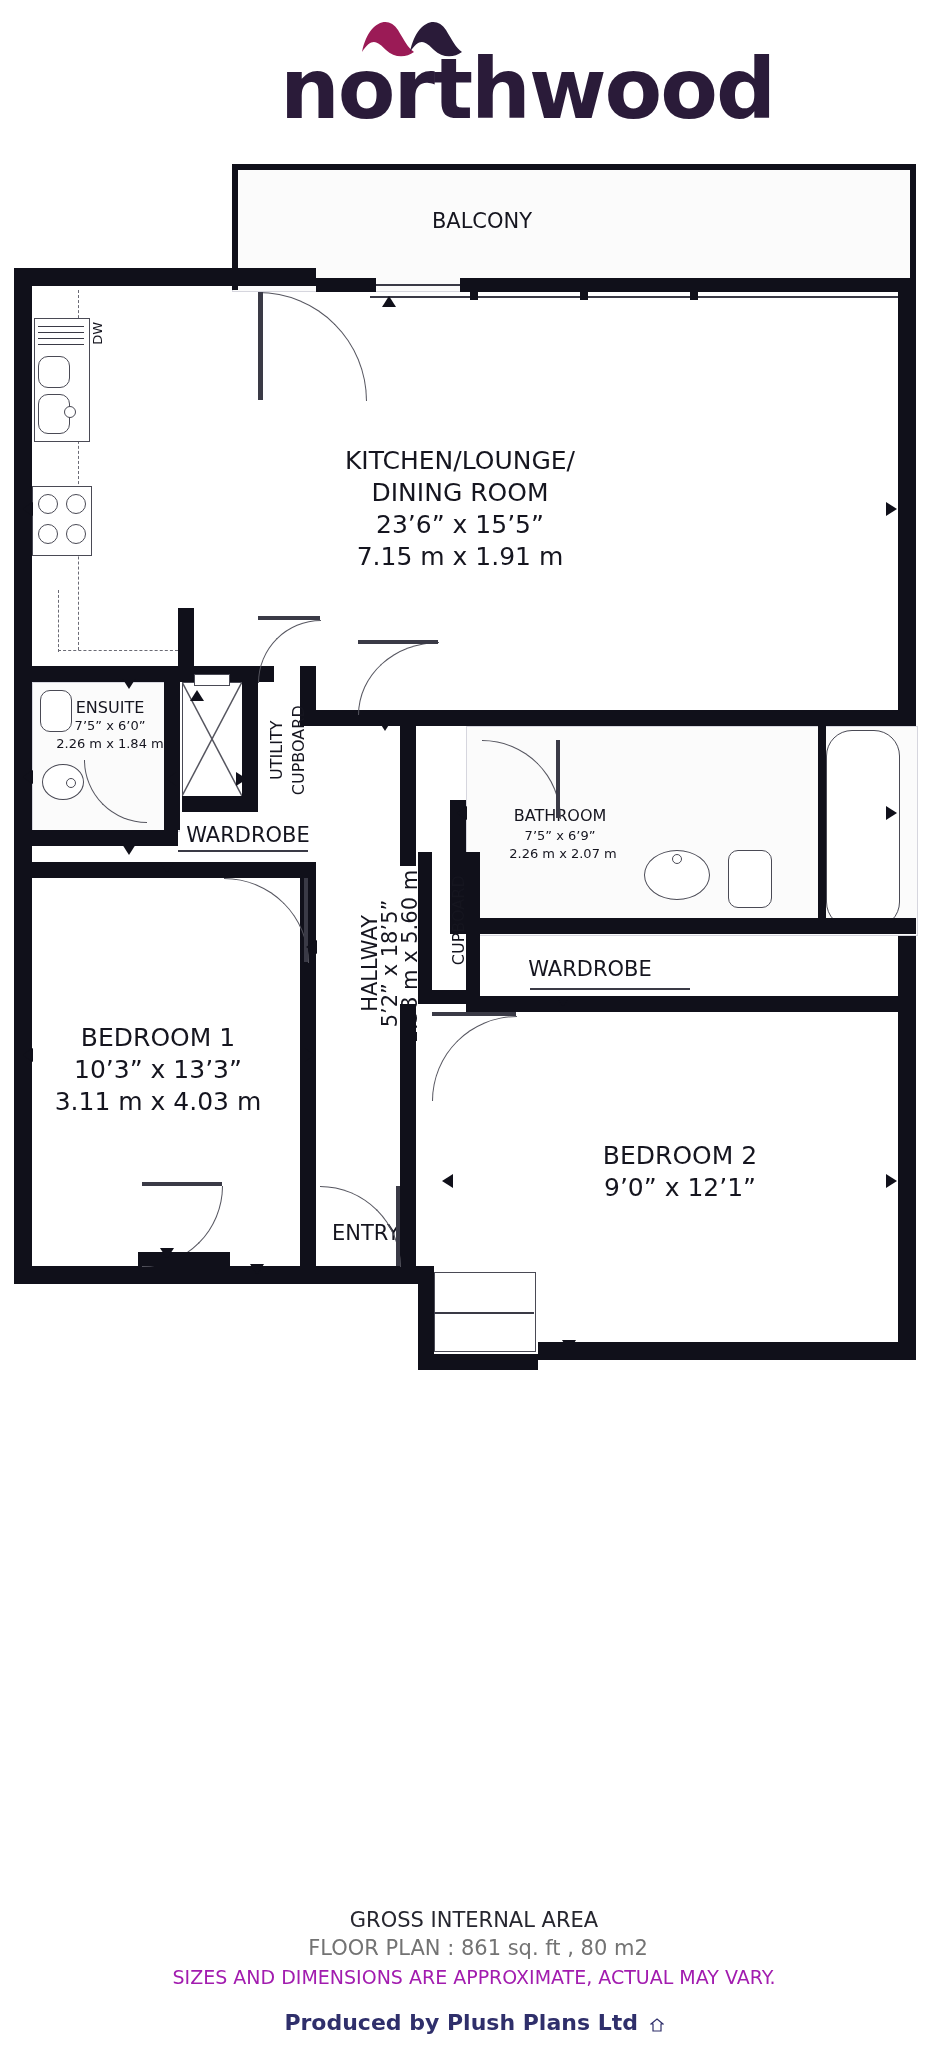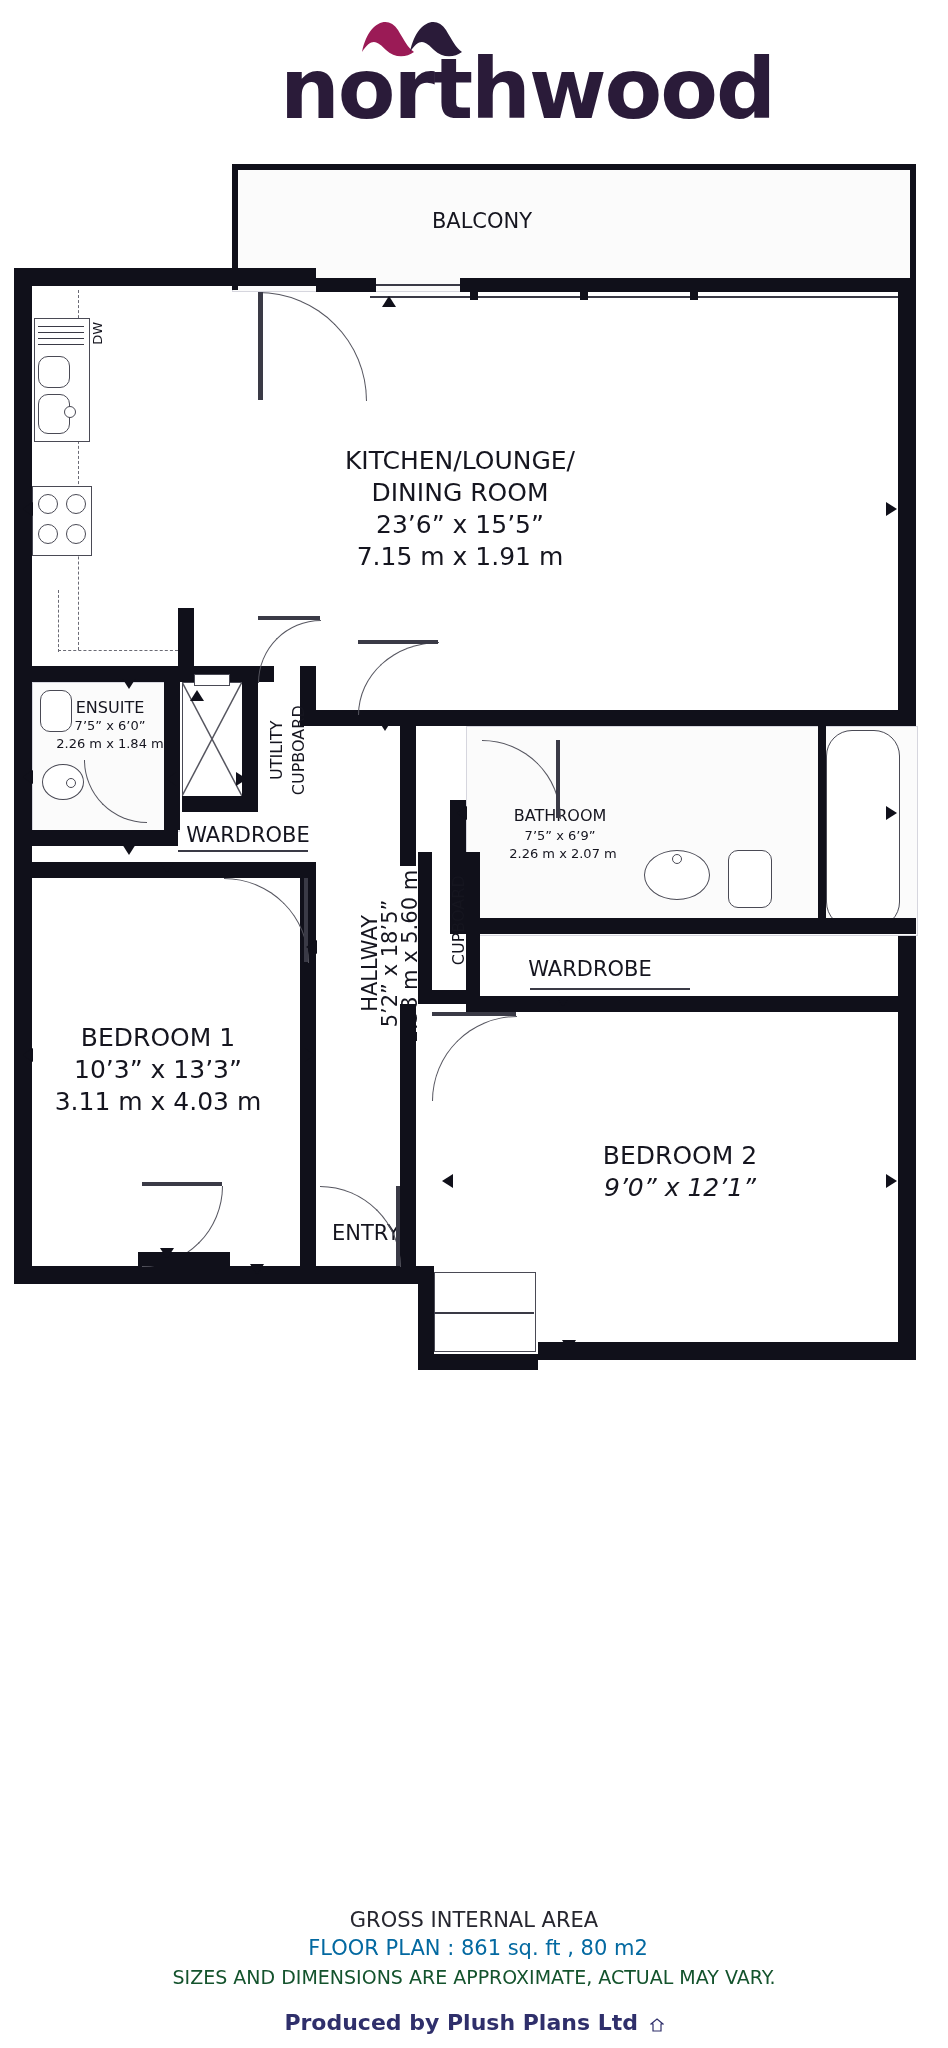--- a/index.html
+++ b/index.html
@@ -294,7 +294,7 @@
     <div class="thin" style="left:396px; top:1036px; width:4px; height:80px;"></div>
 
     <div class="label big" style="left:480px; top:990px; width:400px;">BEDROOM 2</div>
-    <div class="label big" style="left:480px; top:1022px; width:400px;font-style:italic;">9’0” x 12’1”</div>
+    <div class="label big" style="left:480px; top:1022px; width:400px;">9’0” x 12’1”</div>
     <div class="swing tl" style="left:432px; top:866px; width:84px; height:84px;"></div>
     <div class="thin" style="left:432px; top:862px; width:84px; height:4px;"></div>
 

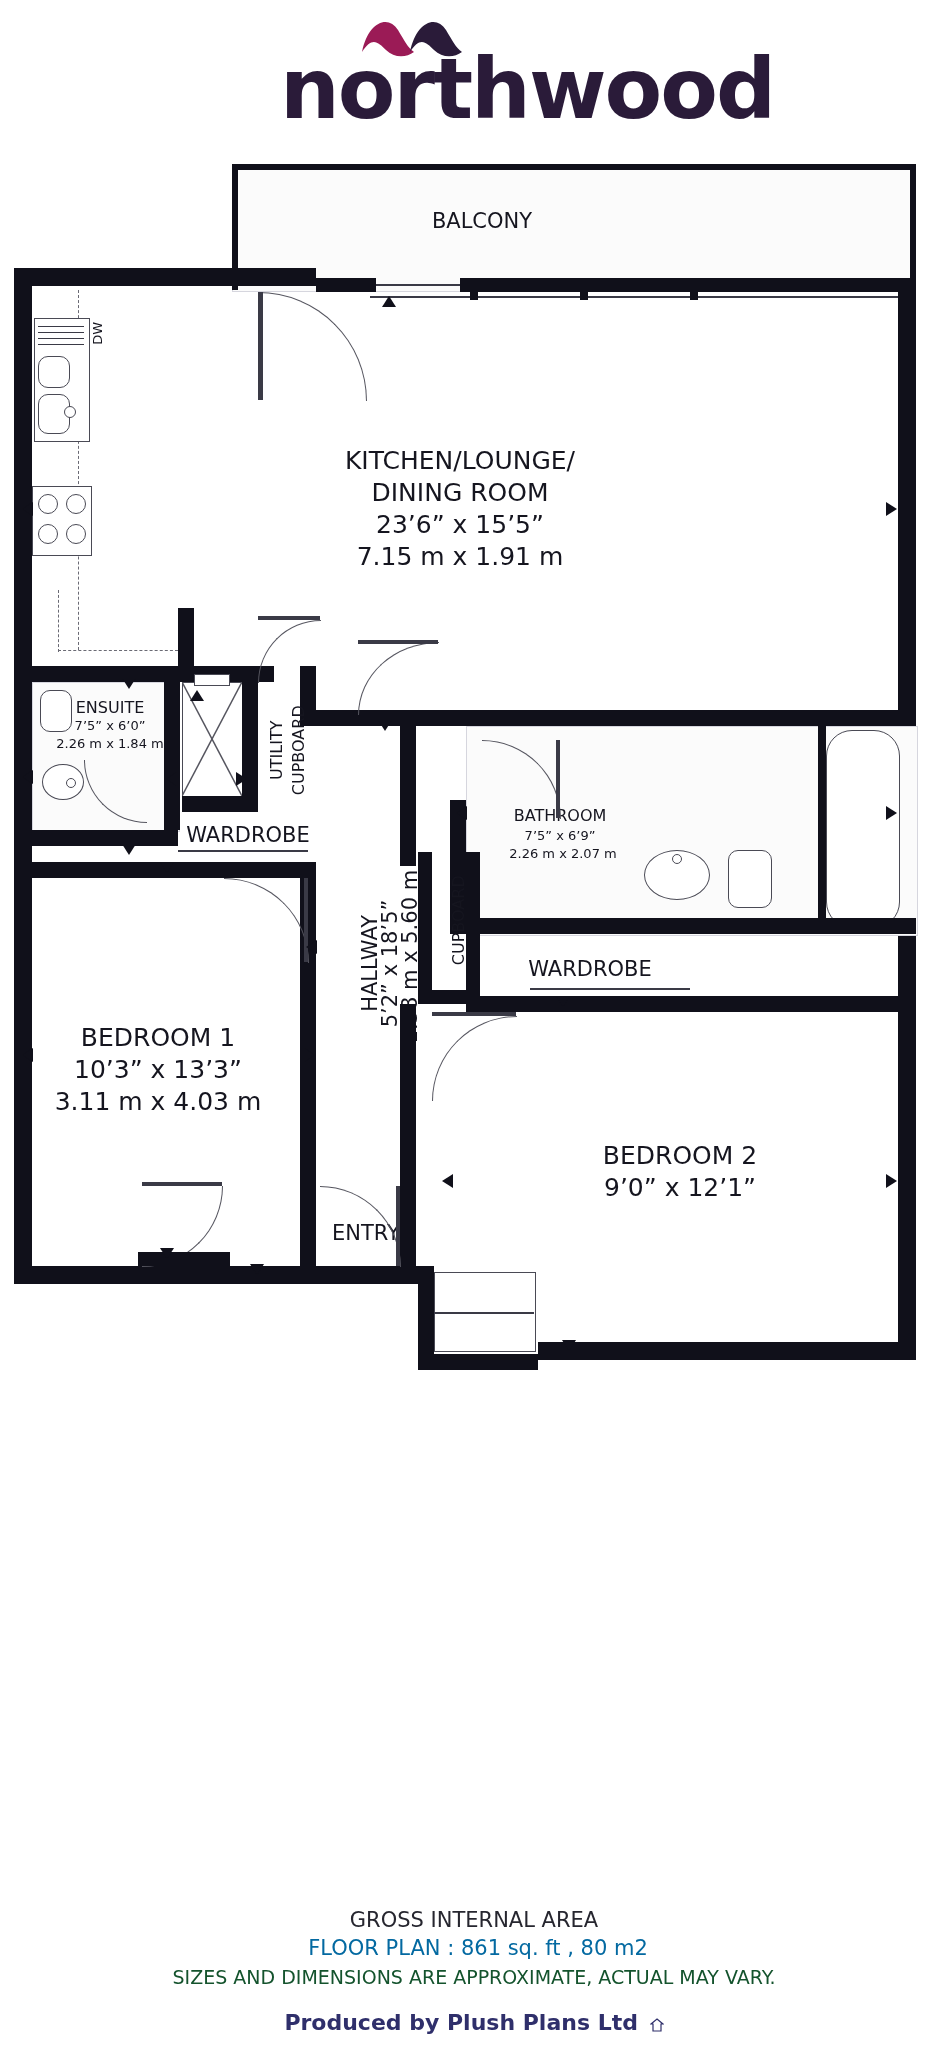--- a/index.html
+++ b/index.html
@@ -134,7 +134,7 @@
     text-align: center;
   }
   .footer .l1 { font-size: 21px; color: #26262f; margin-bottom: 4px; }
-  .footer .l2 { font-size: 21px; color: #0369a1; margin-bottom: 6px; padding-left: 8px; }
+  .footer .l2 { font-size: 21px; color: #737373; margin-bottom: 6px; padding-left: 8px; }
   .footer .l3 { font-size: 19px; color: #14532d; margin-bottom: 22px; }
   .footer .l4 { font-size: 22px; color: #2f2f6b; font-weight: bold; }
   .plush-icon { display: inline-block; margin-left: 4px; vertical-align: -2px; }

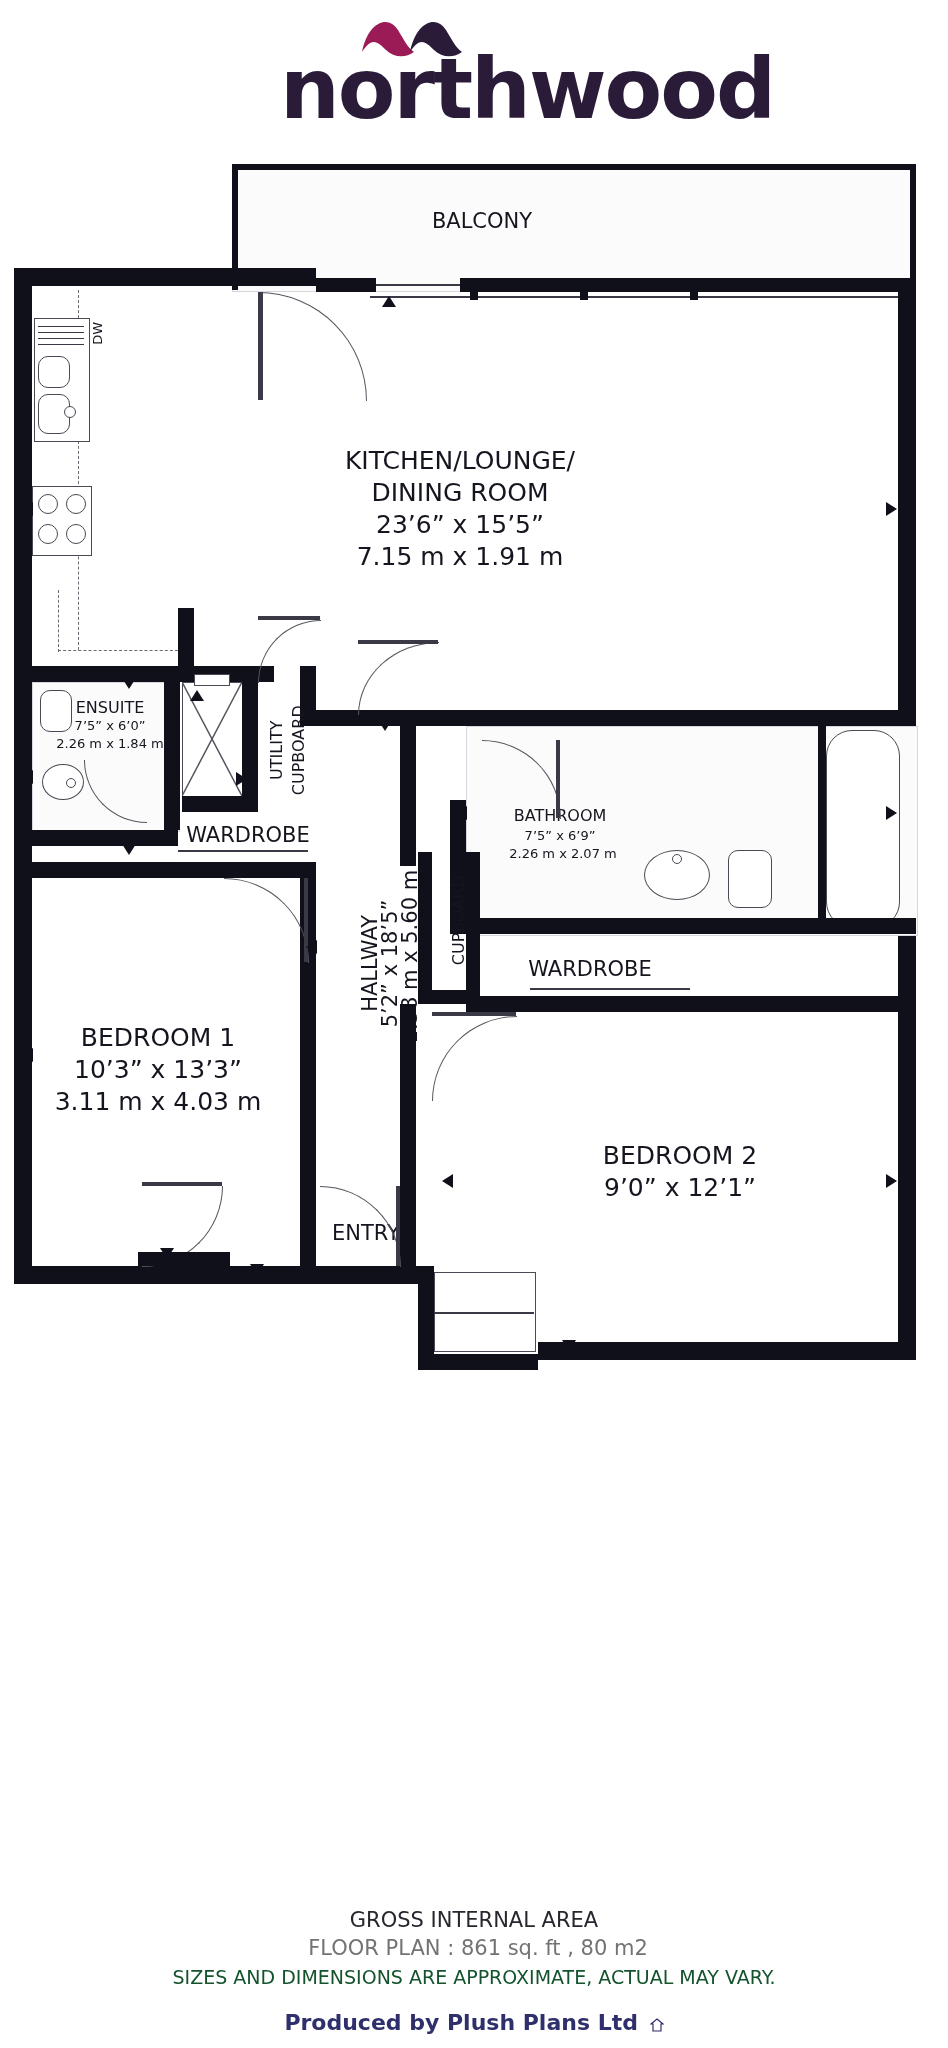--- a/index.html
+++ b/index.html
@@ -135,7 +135,7 @@
   }
   .footer .l1 { font-size: 21px; color: #26262f; margin-bottom: 4px; }
   .footer .l2 { font-size: 21px; color: #737373; margin-bottom: 6px; padding-left: 8px; }
-  .footer .l3 { font-size: 19px; color: #14532d; margin-bottom: 22px; }
+  .footer .l3 { font-size: 19px; color: #a21caf; margin-bottom: 22px; }
   .footer .l4 { font-size: 22px; color: #2f2f6b; font-weight: bold; }
   .plush-icon { display: inline-block; margin-left: 4px; vertical-align: -2px; }
 </style>

